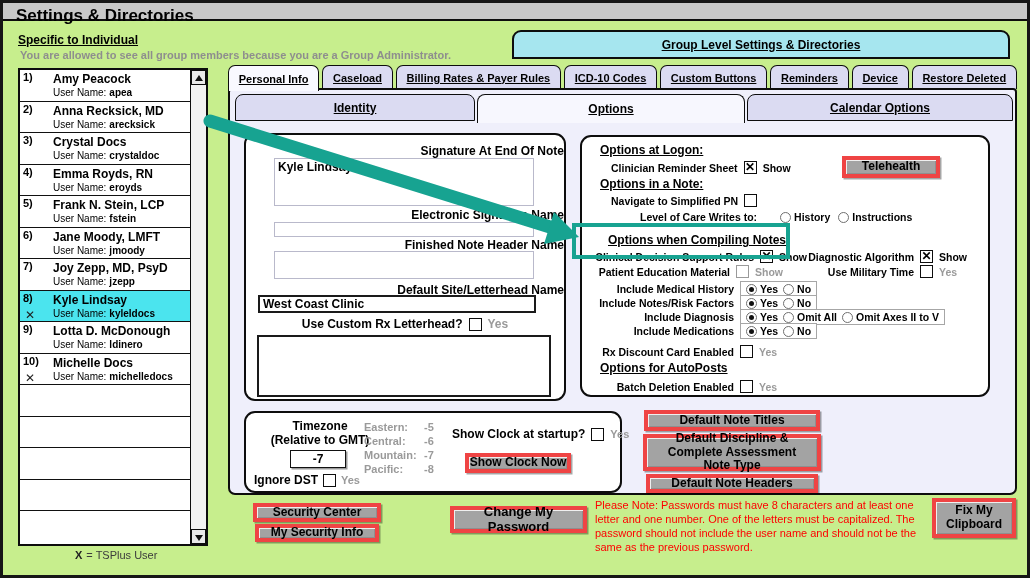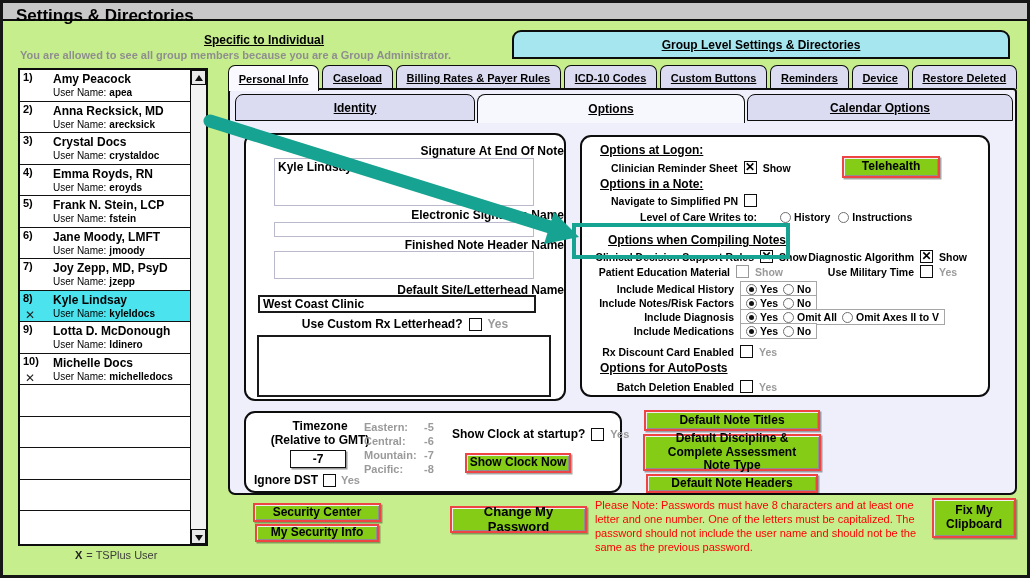--- a/index.html
+++ b/index.html
@@ -12,7 +12,7 @@
   .titlebar span { display:block; padding:3px 0 0 13px; font-size:17px; font-weight:bold; color:#000; }
 
   
-  .green-tab-label { position:absolute; left:15px; top:30px; width:492px; text-align:center;
+  .green-tab-label { position:absolute; left:15px; top:30px; width:492px; text-align:left;
                      font-size:12px; font-weight:bold; text-decoration:underline; }
   .green-tab-note { position:absolute; left:17px; top:46px; font-size:11px; font-weight:bold; color:#8e8e8e; }
   .cyan-tab { position:absolute; left:509px; top:27px; width:498px; height:29px; background:#a6e6ef;

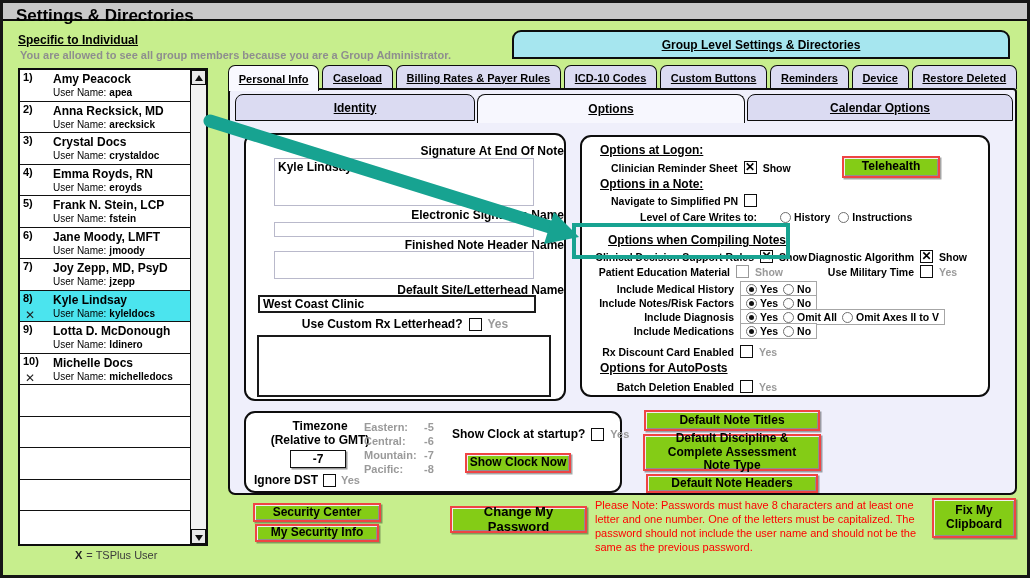--- a/index.html
+++ b/index.html
@@ -90,7 +90,7 @@
   .tz-zone-off  { position:absolute; left:178px; font-size:11px; font-weight:bold; color:#9a9a9a; }
   .tz-clock-row { position:absolute; left:206px; top:14px; display:flex; align-items:center; gap:6px;
                   font-size:12px; font-weight:bold; white-space:nowrap; }
-  .btn { background:#84cc16; border:2px solid #ef4444; box-shadow:inset 1px 1px 0 #efefef, inset -1px -1px 0 #8f8f8f, 1.5px 1.5px 0 rgba(0,0,0,.35);
+  .btn { background:#a3a3a3; border:4px solid #ef4444; box-shadow:inset 1px 1px 0 #efefef, inset -1px -1px 0 #8f8f8f, 1.5px 1.5px 0 rgba(0,0,0,.35);
          display:flex; align-items:center; justify-content:center; text-align:center;
          font-size:12px; font-weight:bold; color:#000; line-height:1.15; cursor:default; }
 

